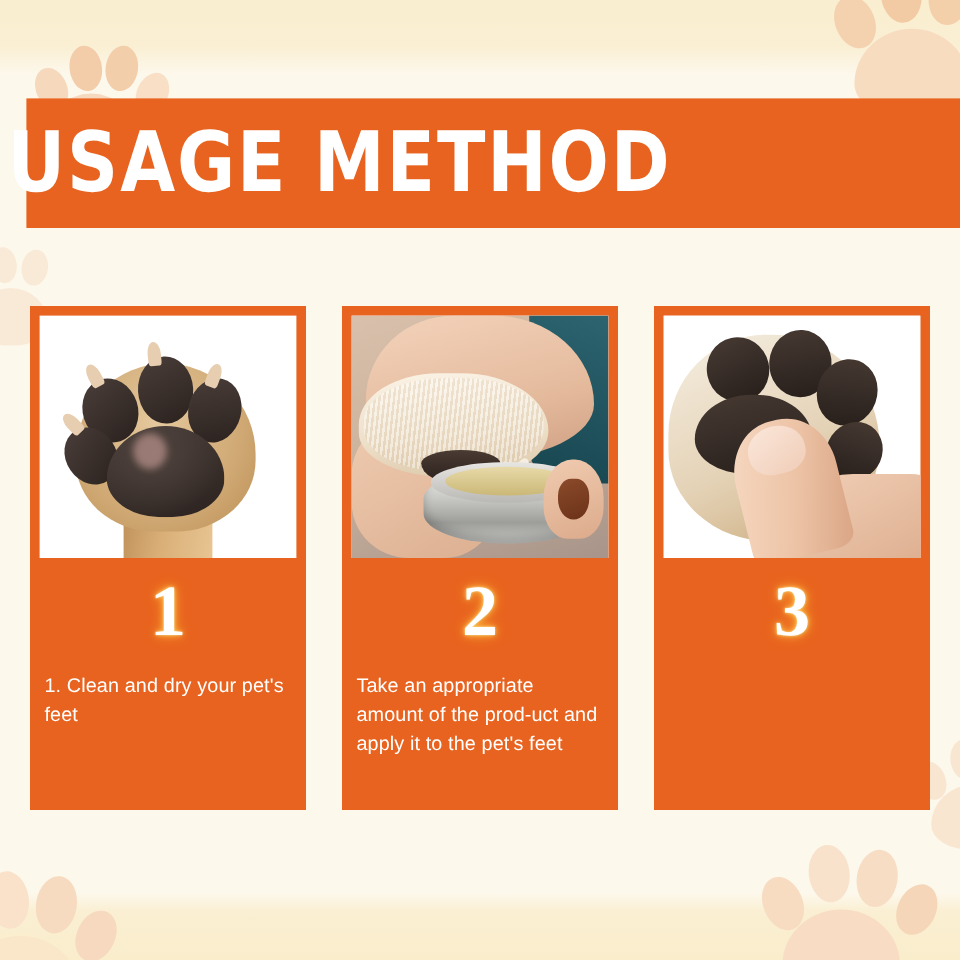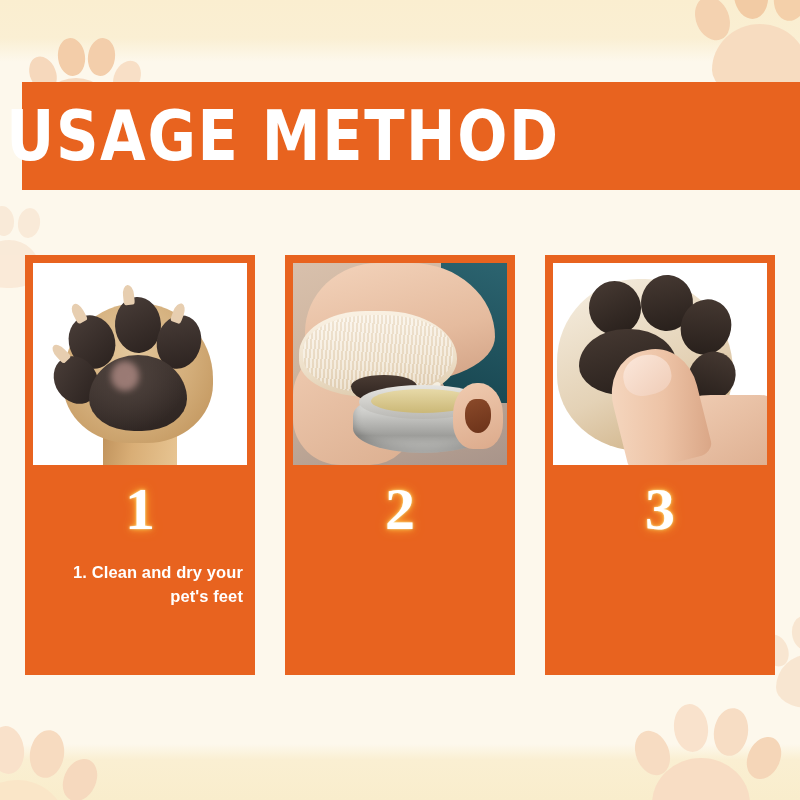--- a/index.html
+++ b/index.html
@@ -100,12 +100,11 @@
   .step-caption{
     margin-top:22px;
     width:206px;
-    text-align:right;
+    text-align:left;
     color:#FFFFFF;
     font-size:16.5px;
     line-height:1.45;
     letter-spacing:.1px;
-    font-weight:bold;
   }
 
   

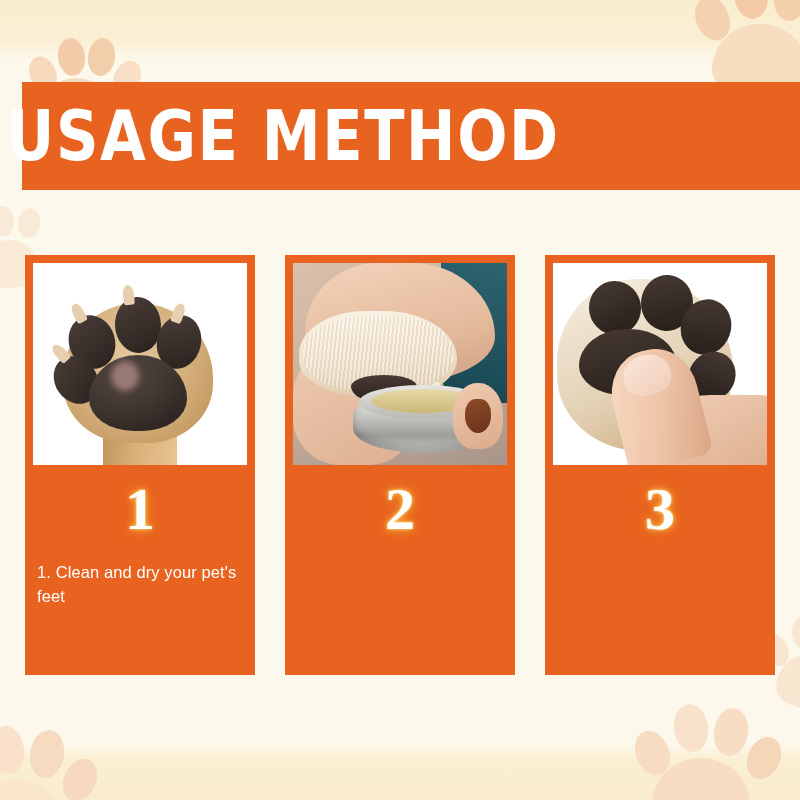--- a/index.html
+++ b/index.html
@@ -343,6 +343,7 @@
         <div class="ph p2-nail"></div>
       </div>
       <div class="step-number">2</div>
+      <div class="step-caption">Take an appropriate amount of the prod-uct and apply it to the pet's feet</div>
     </div>
 
     <div class="step-card">

